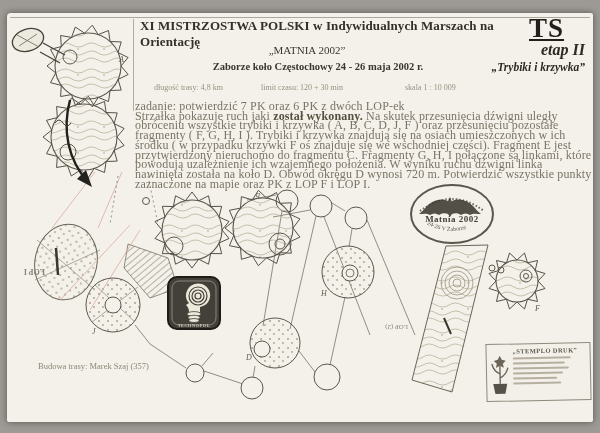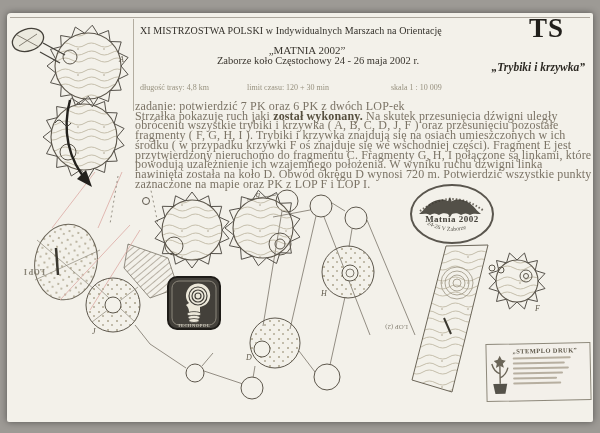--- a/index.html
+++ b/index.html
@@ -19,7 +19,7 @@
   }
   .hdr-vline{position:absolute;left:126px;top:6px;height:92px;border-left:1px solid #b3ada0;}
   .abs{position:absolute;}
-  .title{left:133px;top:12px;width:396px;font-weight:normal;font-size:10px;color:#33302a;letter-spacing:.1px;}
+  .title{left:133px;top:5px;width:396px;font-weight:bold;font-size:13px;color:#33302a;letter-spacing:.1px;}
   .ts{left:522px;top:0px;font-weight:bold;font-size:27px;color:#211f1b;letter-spacing:1px;}
   .matnia{left:125px;top:31px;width:350px;text-align:center;font-weight:normal;font-size:11px;color:#3a362f;}
   .etap{left:430px;top:28px;width:148px;text-align:right;font-weight:bold;font-style:italic;font-size:16px;color:#2c2923;}

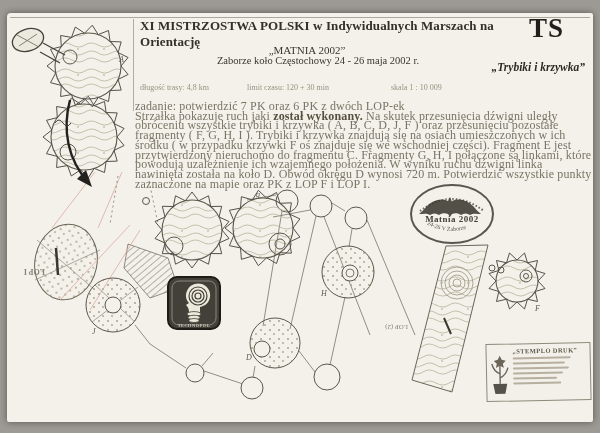--- a/index.html
+++ b/index.html
@@ -20,7 +20,7 @@
   .hdr-vline{position:absolute;left:126px;top:6px;height:92px;border-left:1px solid #b3ada0;}
   .abs{position:absolute;}
   .title{left:133px;top:5px;width:396px;font-weight:bold;font-size:13px;color:#33302a;letter-spacing:.1px;}
-  .ts{left:522px;top:0px;font-weight:bold;font-size:27px;color:#211f1b;letter-spacing:1px;}
+  .ts{left:522px;top:0px;font-weight:bold;font-size:27px;color:#211f1b;letter-spacing:1px;text-decoration:underline;}
   .matnia{left:125px;top:31px;width:350px;text-align:center;font-weight:normal;font-size:11px;color:#3a362f;}
   .etap{left:430px;top:28px;width:148px;text-align:right;font-weight:bold;font-style:italic;font-size:16px;color:#2c2923;}
   .zaborze{left:146px;top:42px;width:330px;text-align:center;font-weight:normal;font-size:10.5px;color:#3a362f;}

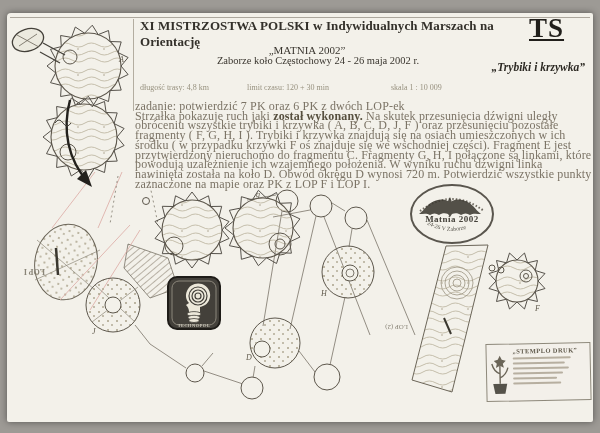--- a/index.html
+++ b/index.html
@@ -196,6 +196,7 @@
   <div class="abs title">XI MISTRZOSTWA POLSKI w Indywidualnych Marszach na Orientację</div>
   <div class="abs ts">TS</div>
   <div class="abs matnia">„MATNIA 2002”</div>
+  <div class="abs etap">etap II</div>
   <div class="abs zaborze">Zaborze  koło Częstochowy  24 - 26 maja 2002 r.</div>
   <div class="abs trybiki">„Trybiki i krzywka”</div>
   <div class="abs inforow i1">długość trasy:  4,8 km</div>

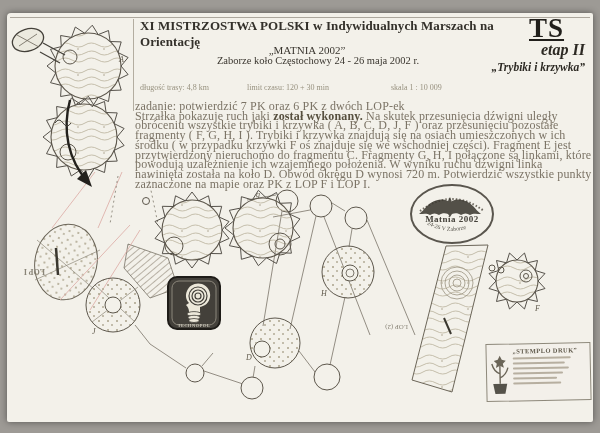--- a/index.html
+++ b/index.html
@@ -23,7 +23,7 @@
   .ts{left:522px;top:0px;font-weight:bold;font-size:27px;color:#211f1b;letter-spacing:1px;text-decoration:underline;}
   .matnia{left:125px;top:31px;width:350px;text-align:center;font-weight:normal;font-size:11px;color:#3a362f;}
   .etap{left:430px;top:28px;width:148px;text-align:right;font-weight:bold;font-style:italic;font-size:16px;color:#2c2923;}
-  .zaborze{left:146px;top:42px;width:330px;text-align:center;font-weight:normal;font-size:10.5px;color:#3a362f;}
+  .zaborze{left:146px;top:48px;width:330px;text-align:center;font-weight:bold;font-size:10.5px;color:#3a362f;}
   .trybiki{left:400px;top:48px;width:178px;text-align:right;font-weight:bold;font-style:italic;font-size:11.5px;color:#2c2923;}
   .inforow{top:70px;font-size:8px;color:#97917f;}
   .i1{left:133px;} .i2{left:240px;} .i3{left:384px;}

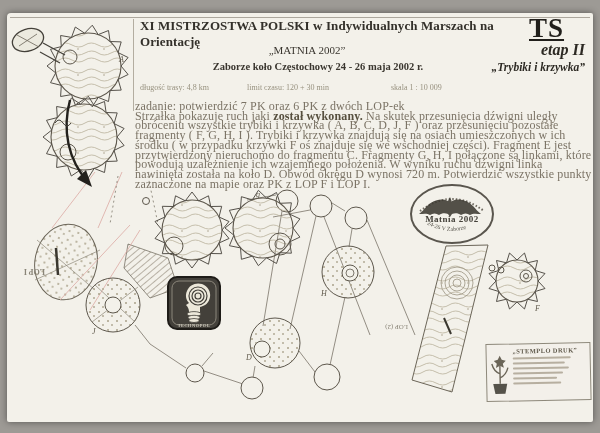--- a/index.html
+++ b/index.html
@@ -25,7 +25,7 @@
   .etap{left:430px;top:28px;width:148px;text-align:right;font-weight:bold;font-style:italic;font-size:16px;color:#2c2923;}
   .zaborze{left:146px;top:48px;width:330px;text-align:center;font-weight:bold;font-size:10.5px;color:#3a362f;}
   .trybiki{left:400px;top:48px;width:178px;text-align:right;font-weight:bold;font-style:italic;font-size:11.5px;color:#2c2923;}
-  .inforow{top:70px;font-size:8px;color:#97917f;}
+  .inforow{top:70px;font-size:8px;color:#97917f;margin-left:14px;}
   .i1{left:133px;} .i2{left:240px;} .i3{left:384px;}
   .task{left:128px;top:89px;width:458px;font-size:12px;line-height:9.7px;color:#7b7365;letter-spacing:.15px;}
   .task b{color:#57503f;text-align:right;}

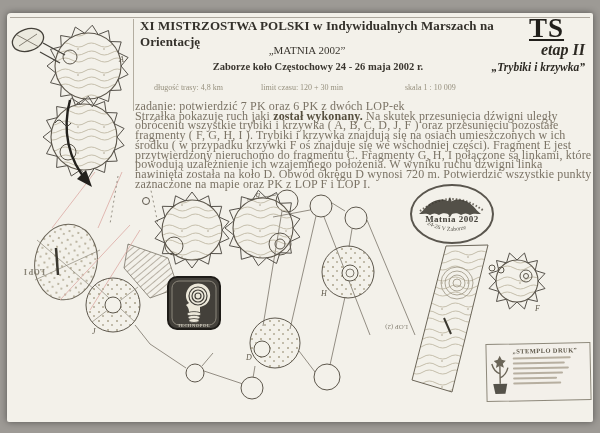--- a/index.html
+++ b/index.html
@@ -253,6 +253,7 @@
     </div>
   </div>
 
+  <div class="abs credit">Budowa trasy: Marek Szaj (357)</div>
 </div>
 
 </body></html>

